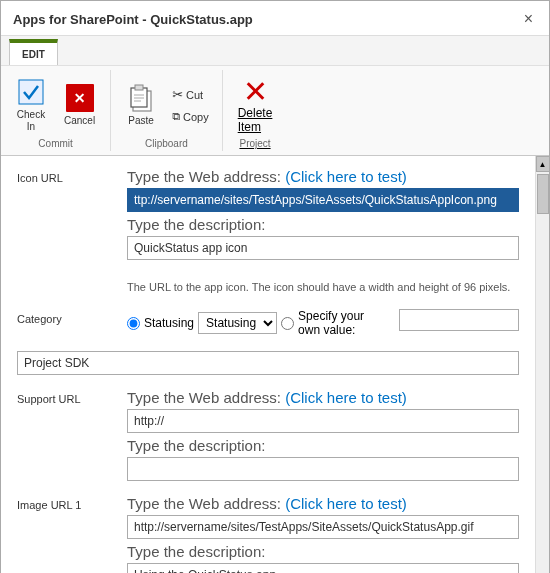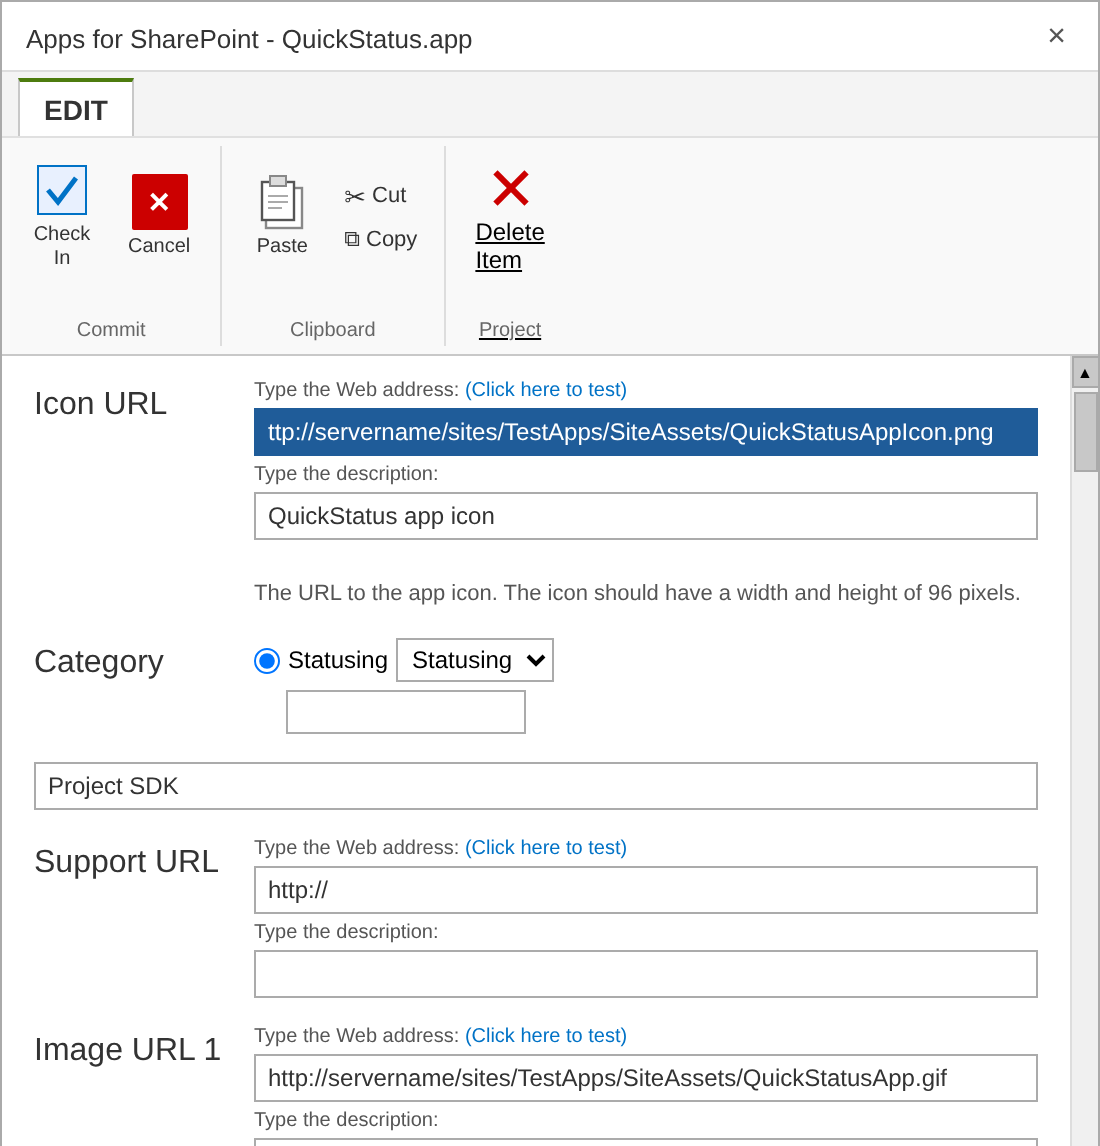--- a/index.html
+++ b/index.html
@@ -26,7 +26,7 @@
 
     .dialog-title {
       font-size: 13px;
-      font-weight: 400;
+      font-weight: 700;
       color: #333;
     }
 

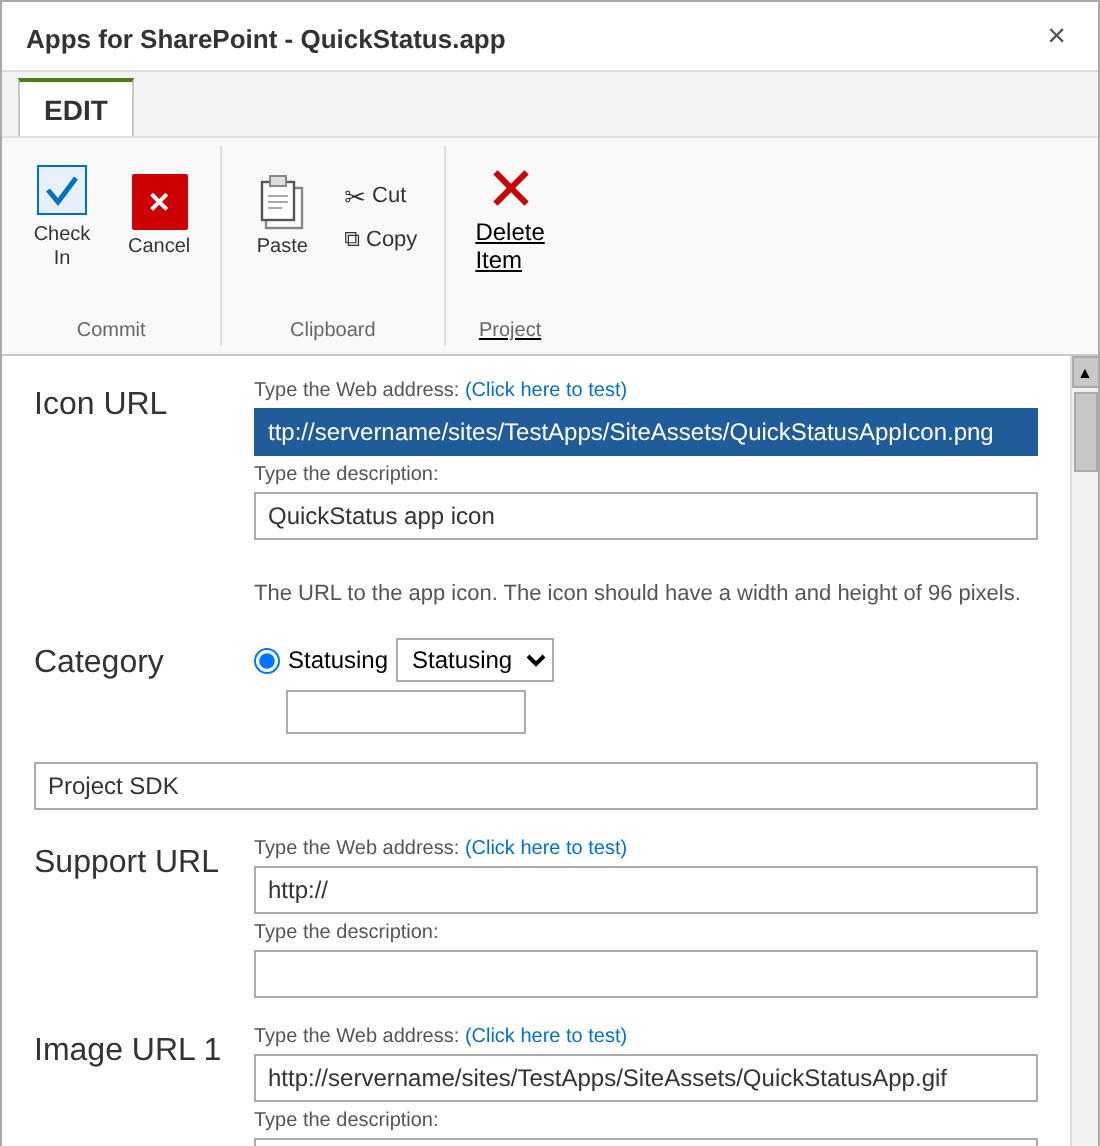--- a/index.html
+++ b/index.html
@@ -53,14 +53,14 @@
 
     .ribbon-tab {
       padding: 6px 12px 5px 12px;
-      font-size: 14px;
+      font-size: 10px;
       font-weight: 600;
       color: #333;
       border: 1px solid transparent;
       border-bottom: none;
       cursor: pointer;
       background: #fff;
-      border-top: 2px solid #4d7c0f;
+      border-top: 4px solid #4d7c0f;
       border-left: 1px solid #c8c8c8;
       border-right: 1px solid #c8c8c8;
       margin-top: 3px;

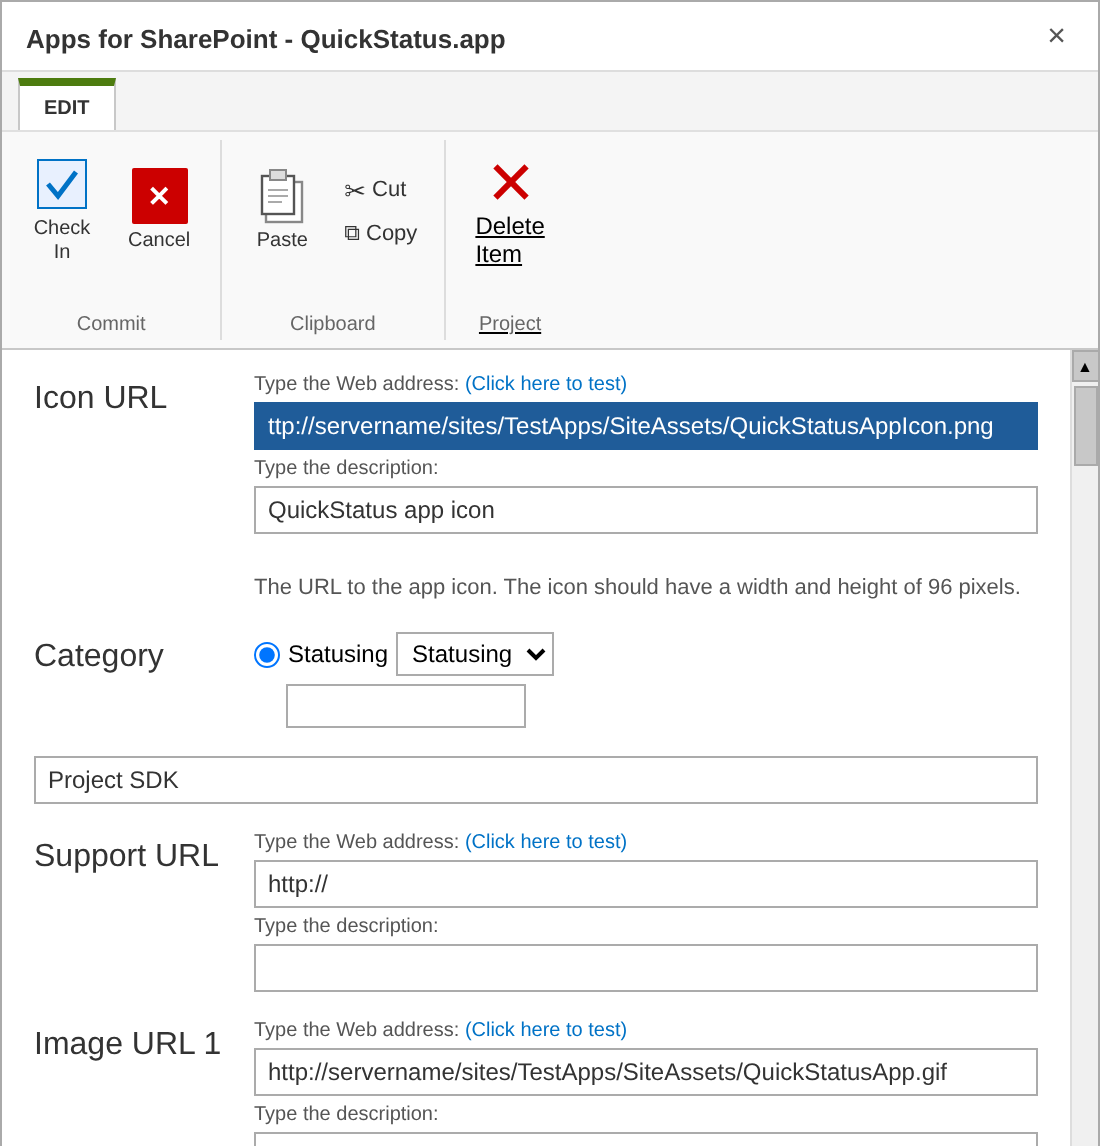--- a/index.html
+++ b/index.html
@@ -142,7 +142,7 @@
     .ribbon-group-label {
       font-size: 10px;
       color: #666;
-      margin-top: 19px;
+      margin-top: 0;
     }
 
     .ribbon-btn-delete {

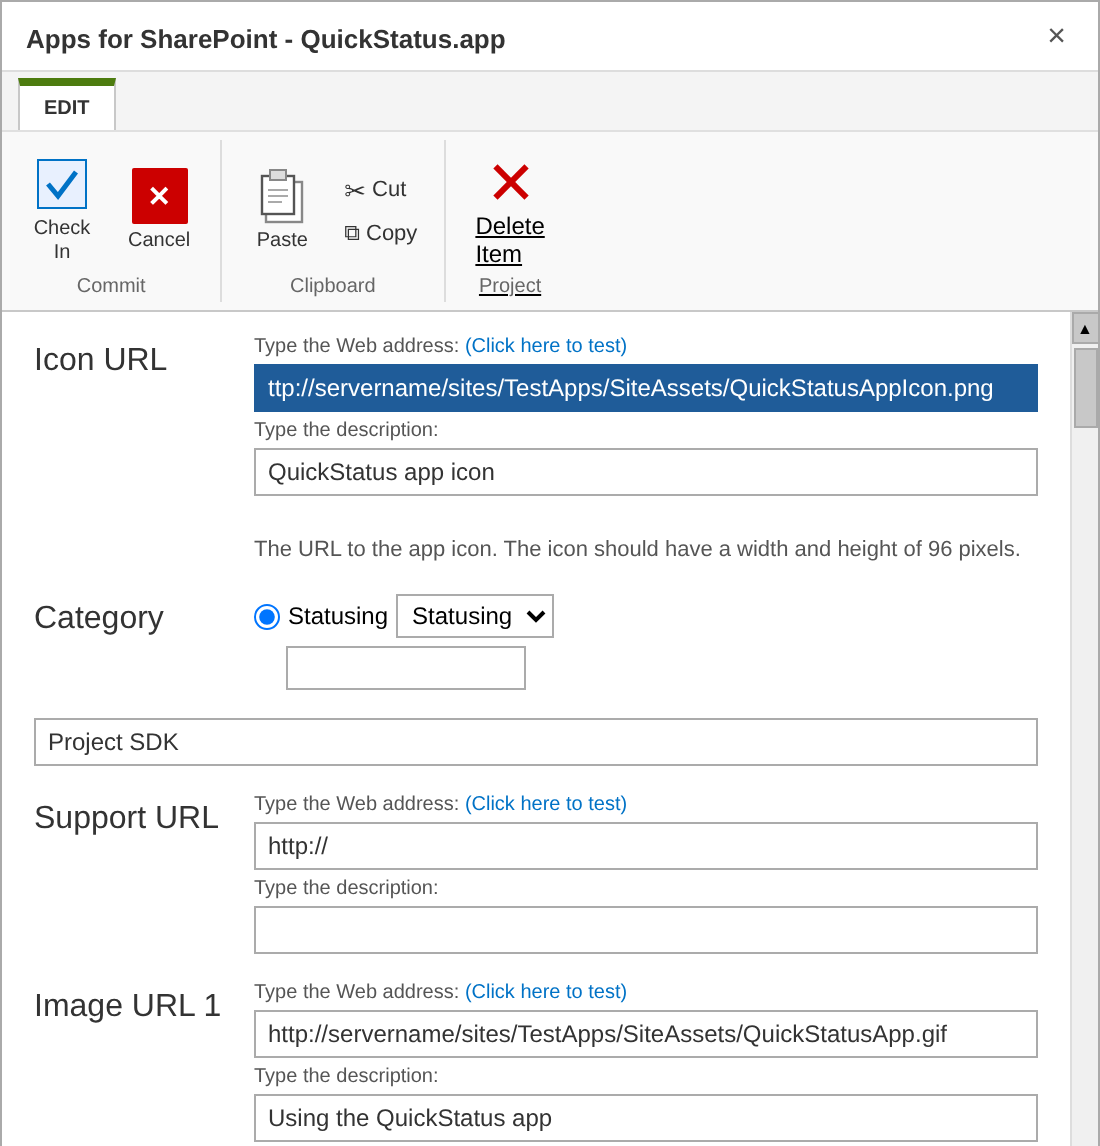--- a/index.html
+++ b/index.html
@@ -214,7 +214,7 @@
     .form-label {
       width: 110px;
       min-width: 110px;
-      font-size: 16px;
+      font-size: 11px;
       color: #333;
       padding-top: 4px;
       font-weight: 400;

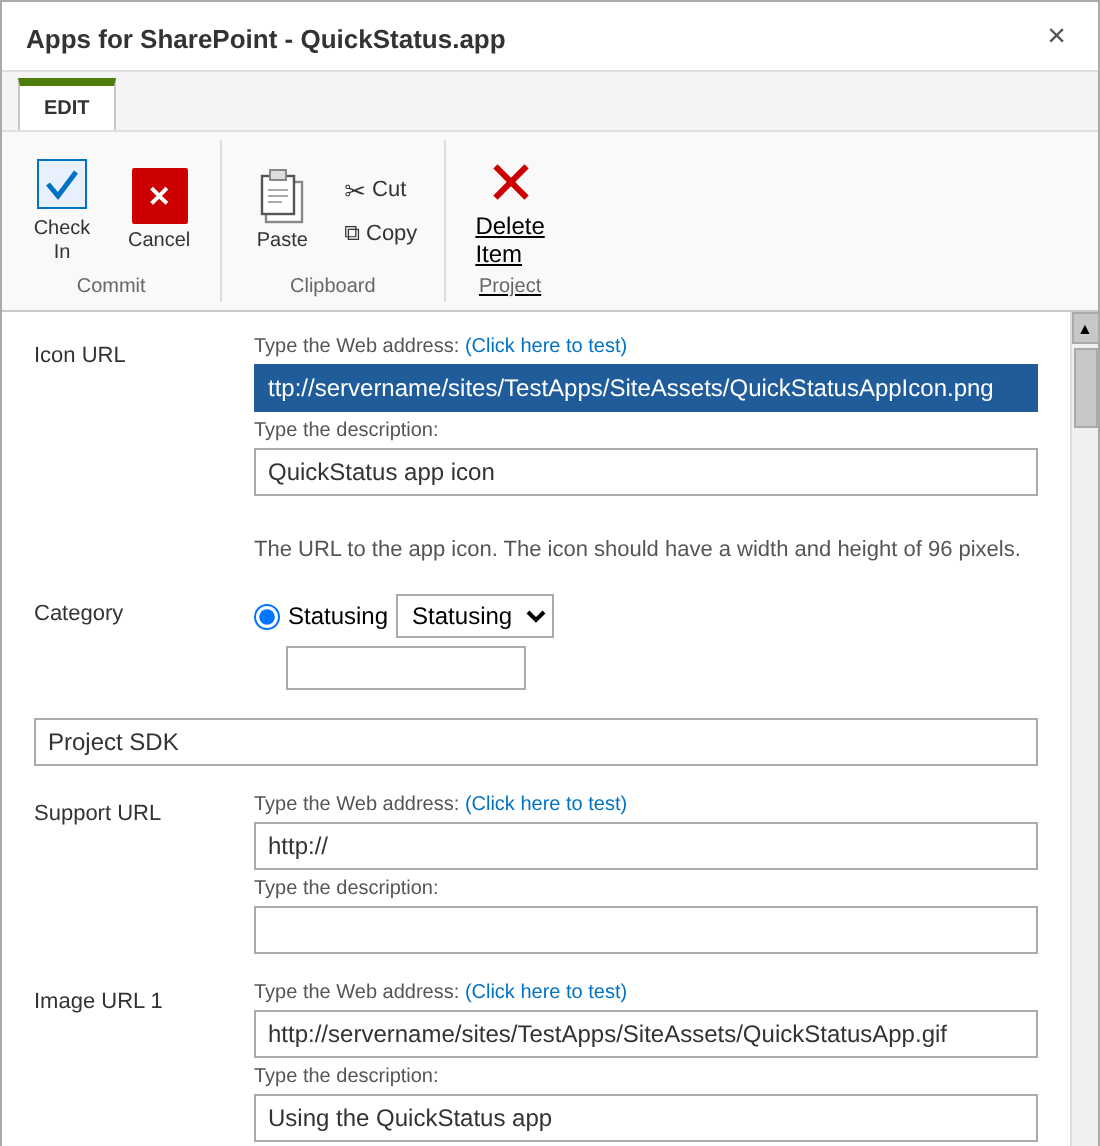--- a/index.html
+++ b/index.html
@@ -225,7 +225,7 @@
     }
 
     .field-hint {
-      font-size: 10px;
+      font-size: 15px;
       color: #555;
       margin-bottom: 3px;
     }

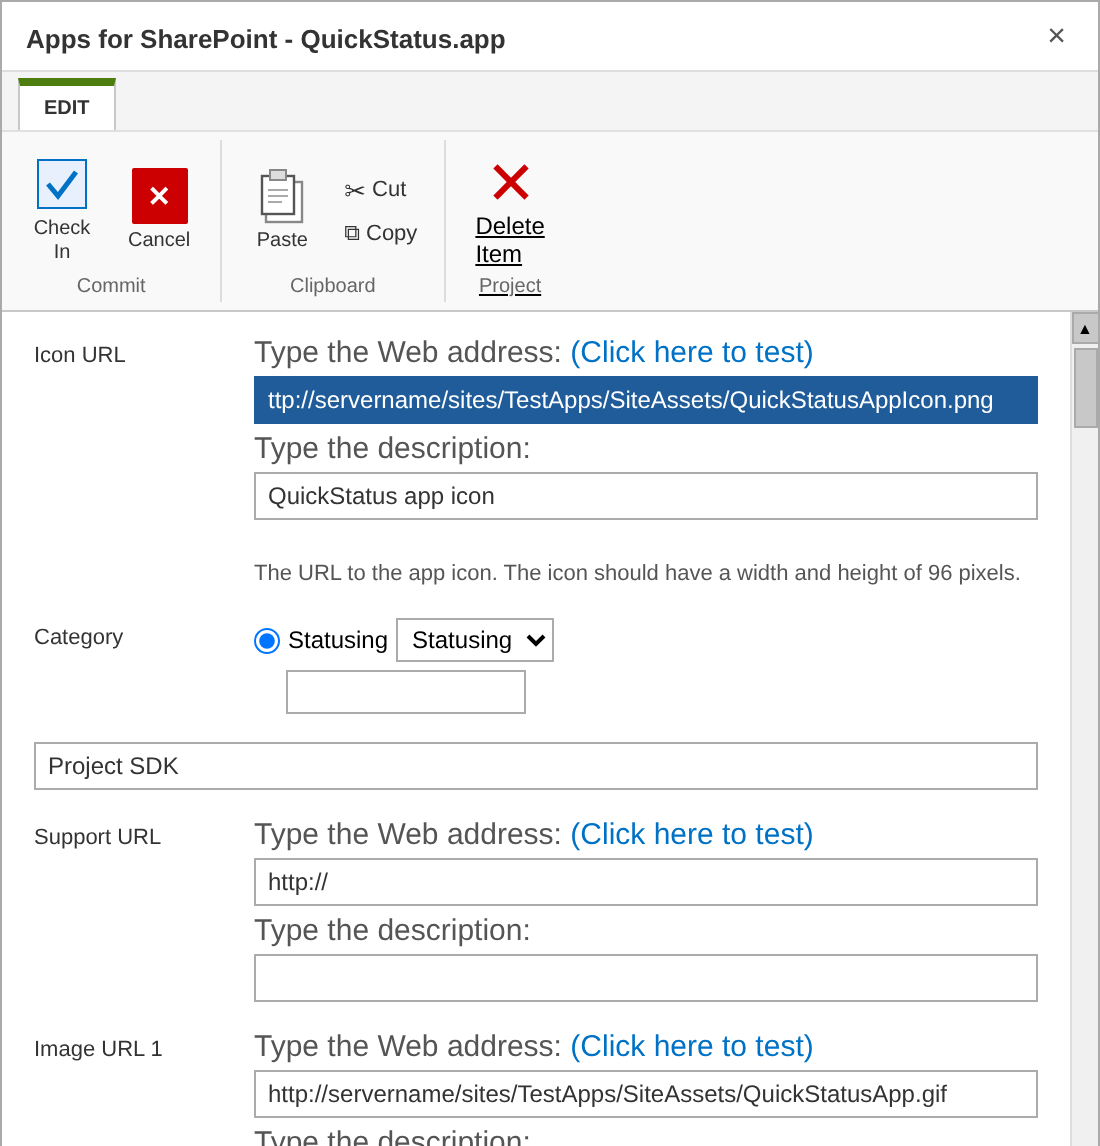--- a/index.html
+++ b/index.html
@@ -262,7 +262,6 @@
 
     .radio-group {
       display: flex;
-      flex-direction: column;
       gap: 4px;
     }
 

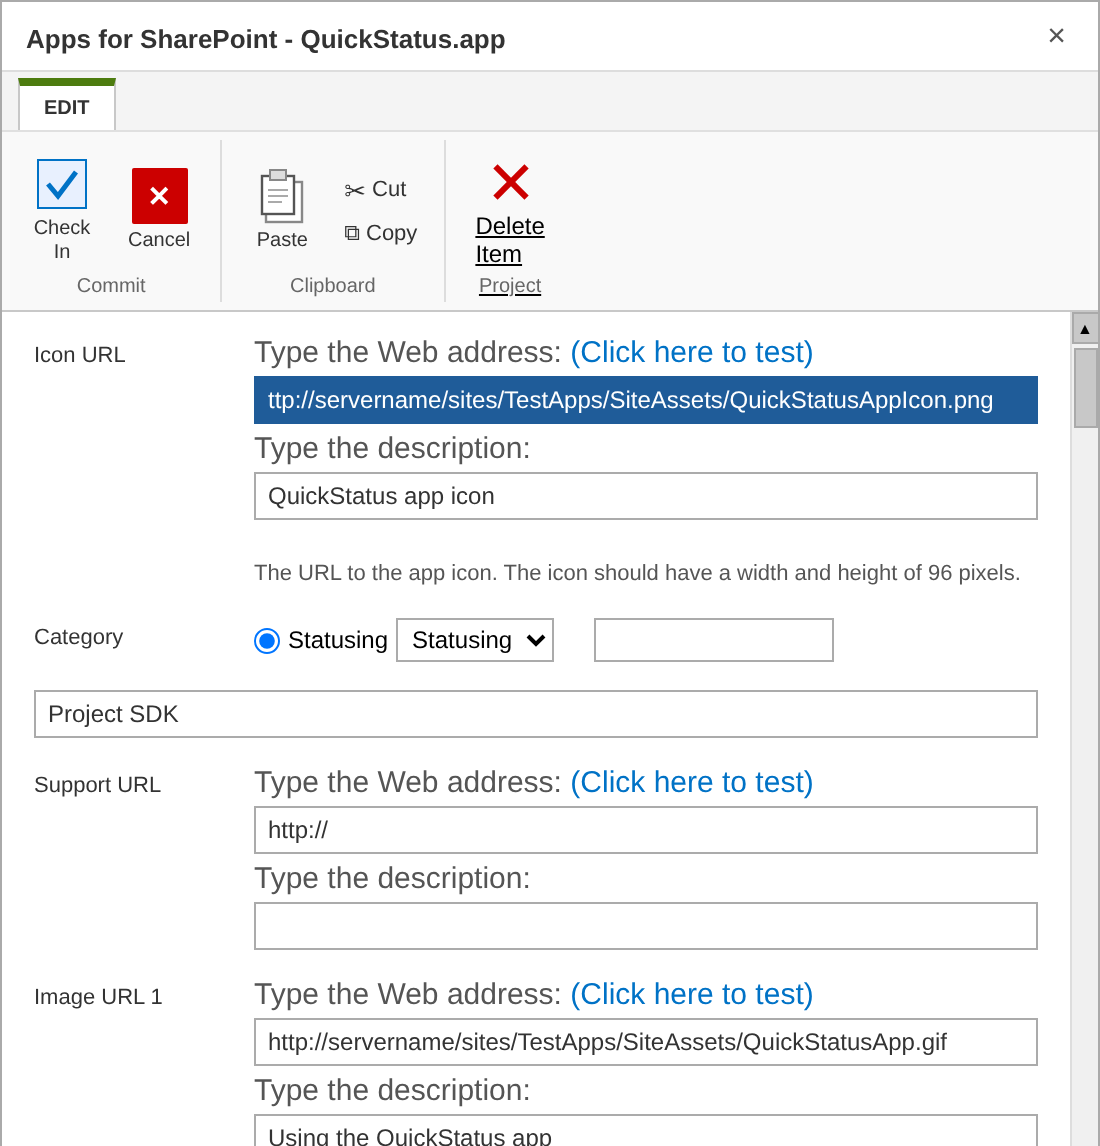--- a/index.html
+++ b/index.html
@@ -432,6 +432,10 @@
                 <option>Statusing</option>
               </select>
             </div>
+            <div class="radio-row">
+              <input type="radio" name="category" style="">
+              <label>Specify your own value:</label>
+            </div>
             <input type="text" class="sub-input" value="" style="">
           </div>
         </div>

